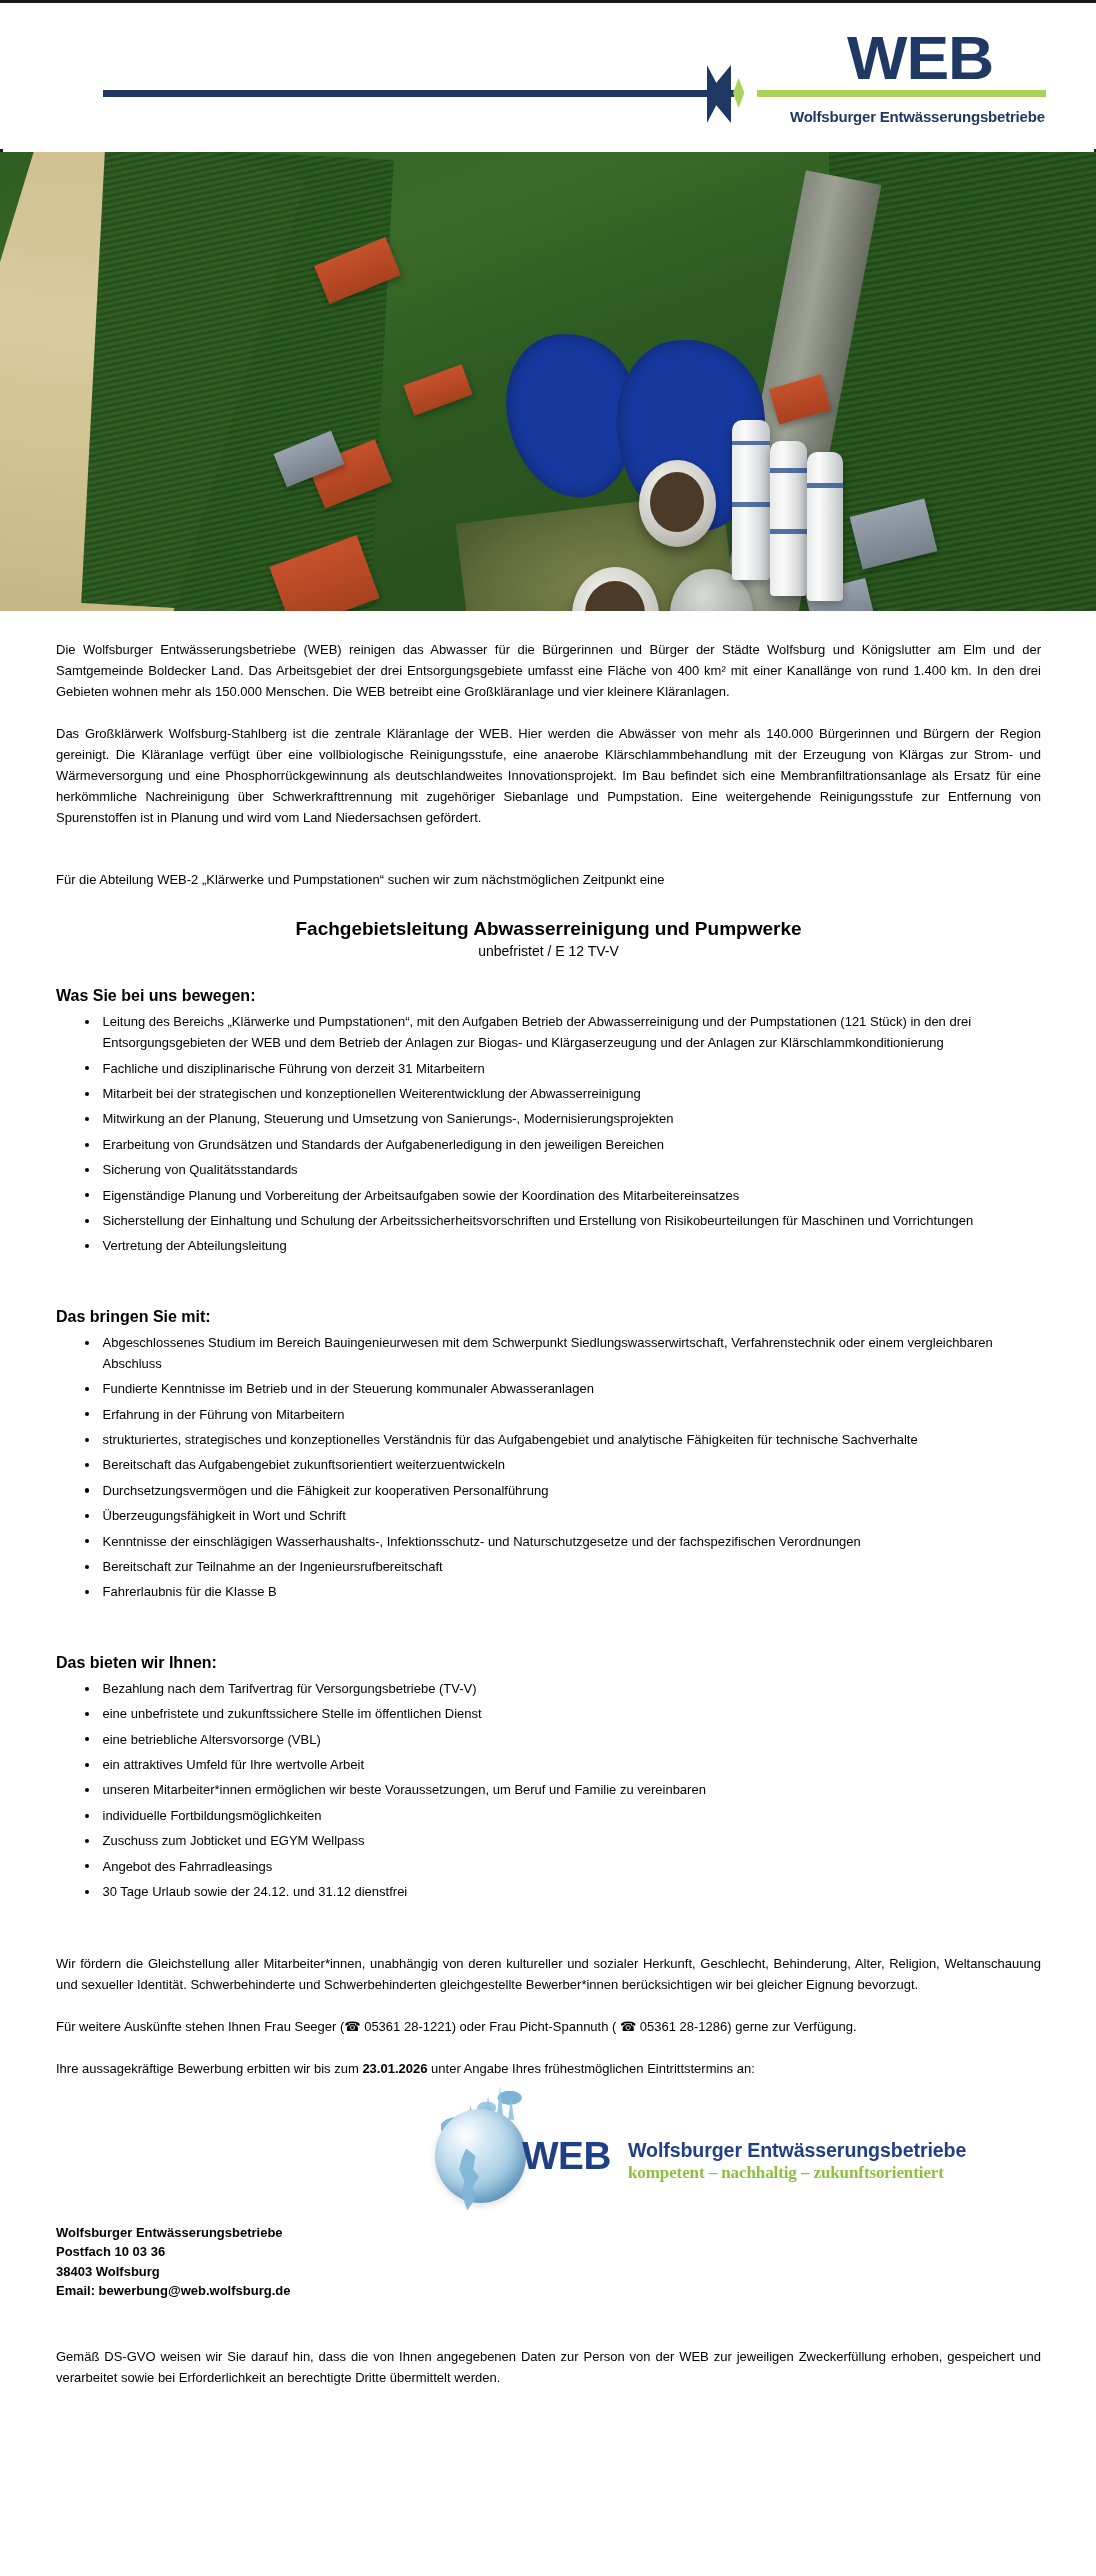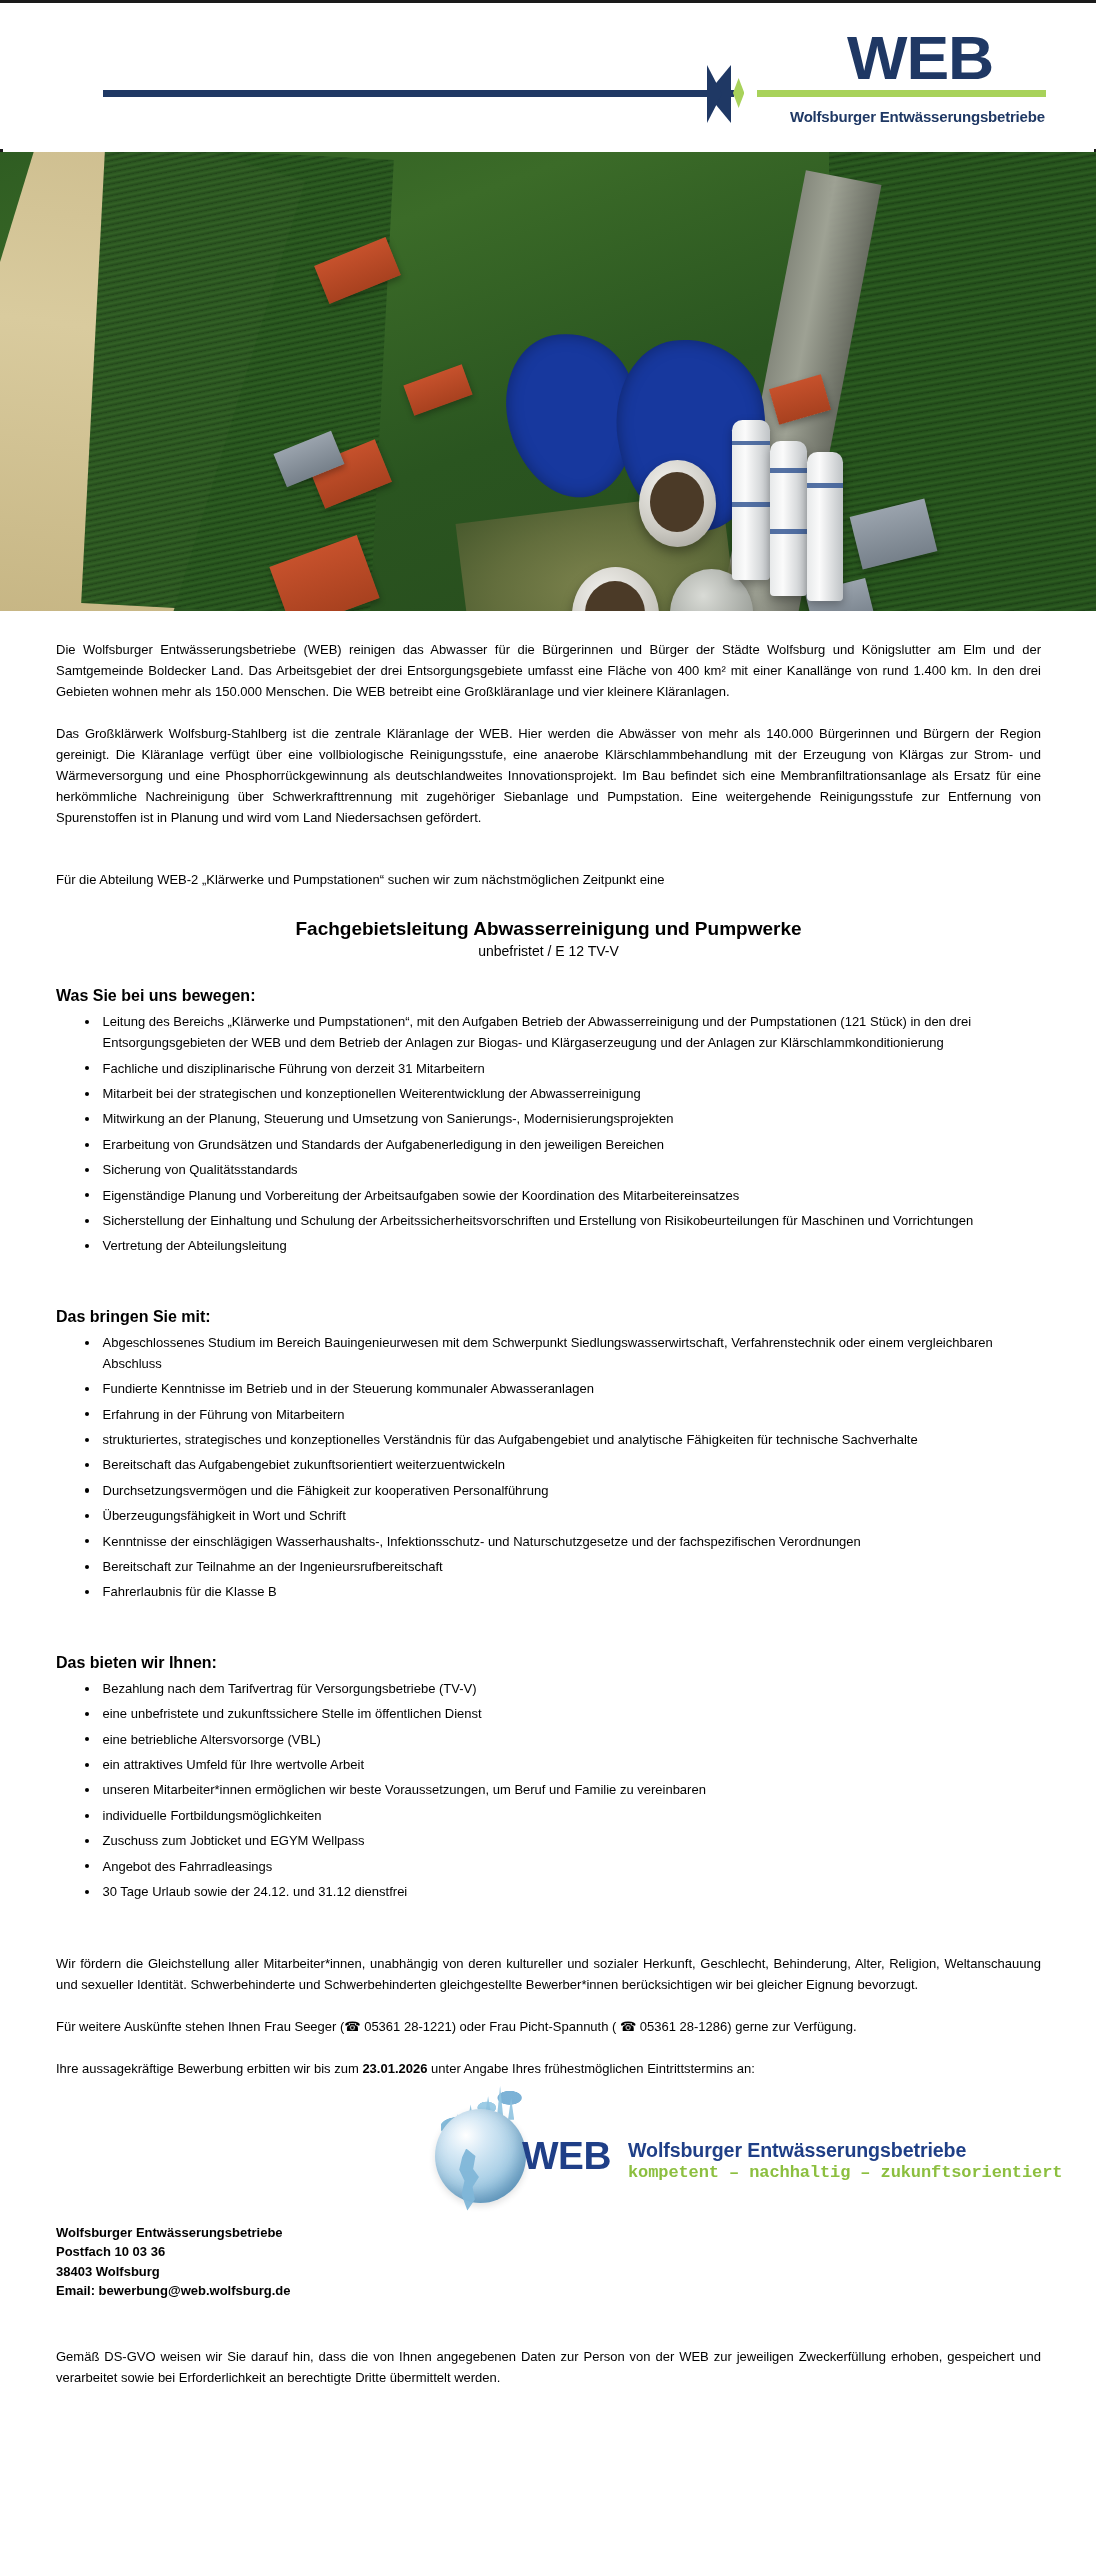--- a/index.html
+++ b/index.html
@@ -240,7 +240,7 @@
   .blogo-tag{
     position:absolute;left:572px;top:80px;
     font-size:17px;font-weight:bold;color:#8cbf3f;
-    font-family:Liberation Mono, monospace;white-space:nowrap;
+    font-family:Liberation Serif, serif;white-space:nowrap;
     letter-spacing:-0.1px;
   }
 

